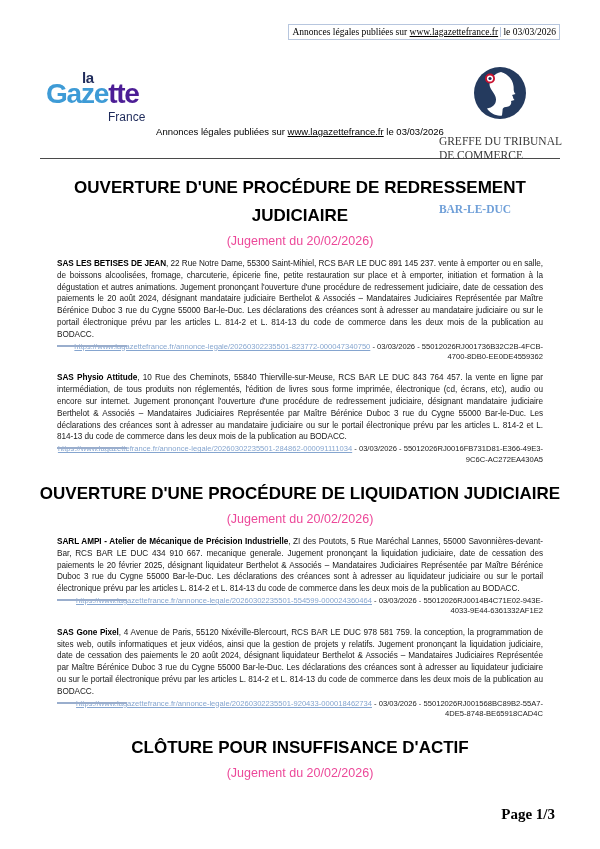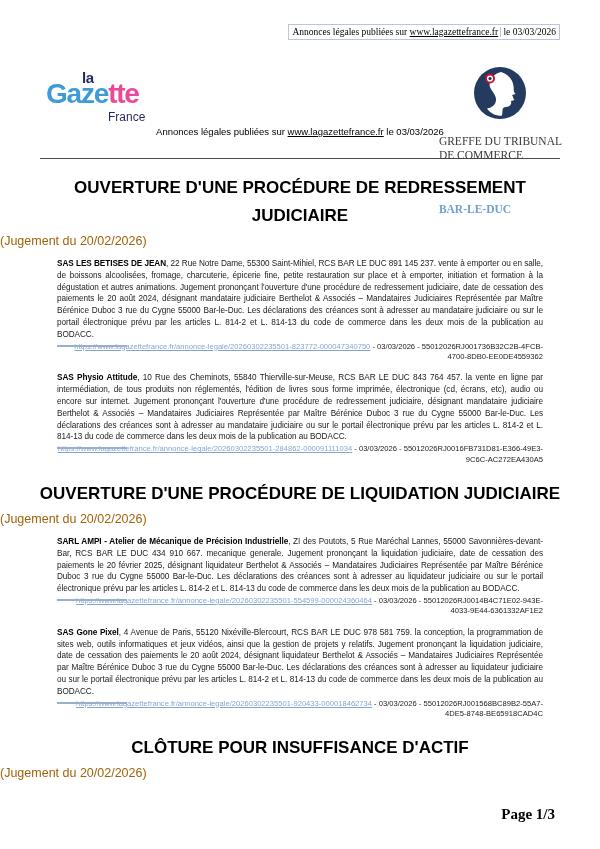--- a/index.html
+++ b/index.html
@@ -107,7 +107,7 @@
   <div class="logo">
     <span class="logo-la" style="color:#1F2B5B">la</span>
     <div class="logo-main">
-      <span style="color:#3E9BD6">Gaze</span><span style="color:#ec4899">tte</span>
+      <span style="color:#3E9BD6">Gaze</span><span style="color:#4c1d95">tte</span>
     </div>
     <span class="logo-france" style="color:#1F2B5B">France</span>
   </div>

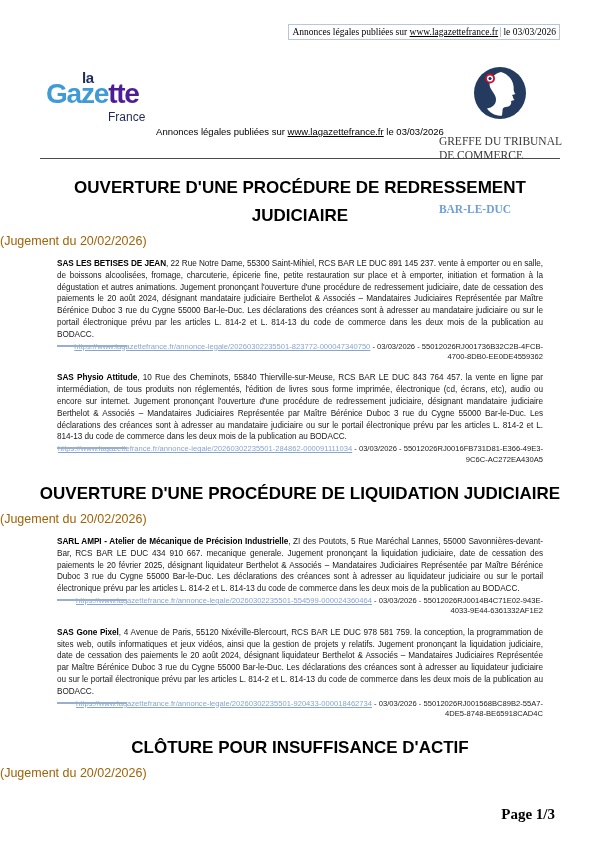--- a/index.html
+++ b/index.html
@@ -69,7 +69,7 @@
     margin: 15px 28px 0 28px;
   }
   .section-title.nowrap { white-space: nowrap; margin-left: 0; margin-right: 0; }
-  .section-sub { font-size: 12.5px; margin-top: 4px; color: #a16207; }
+  .section-sub { text-align: center; font-size: 12.5px; margin-top: 4px; color: #ec4899; }
 
   .content { padding: 0 57px; }
 

